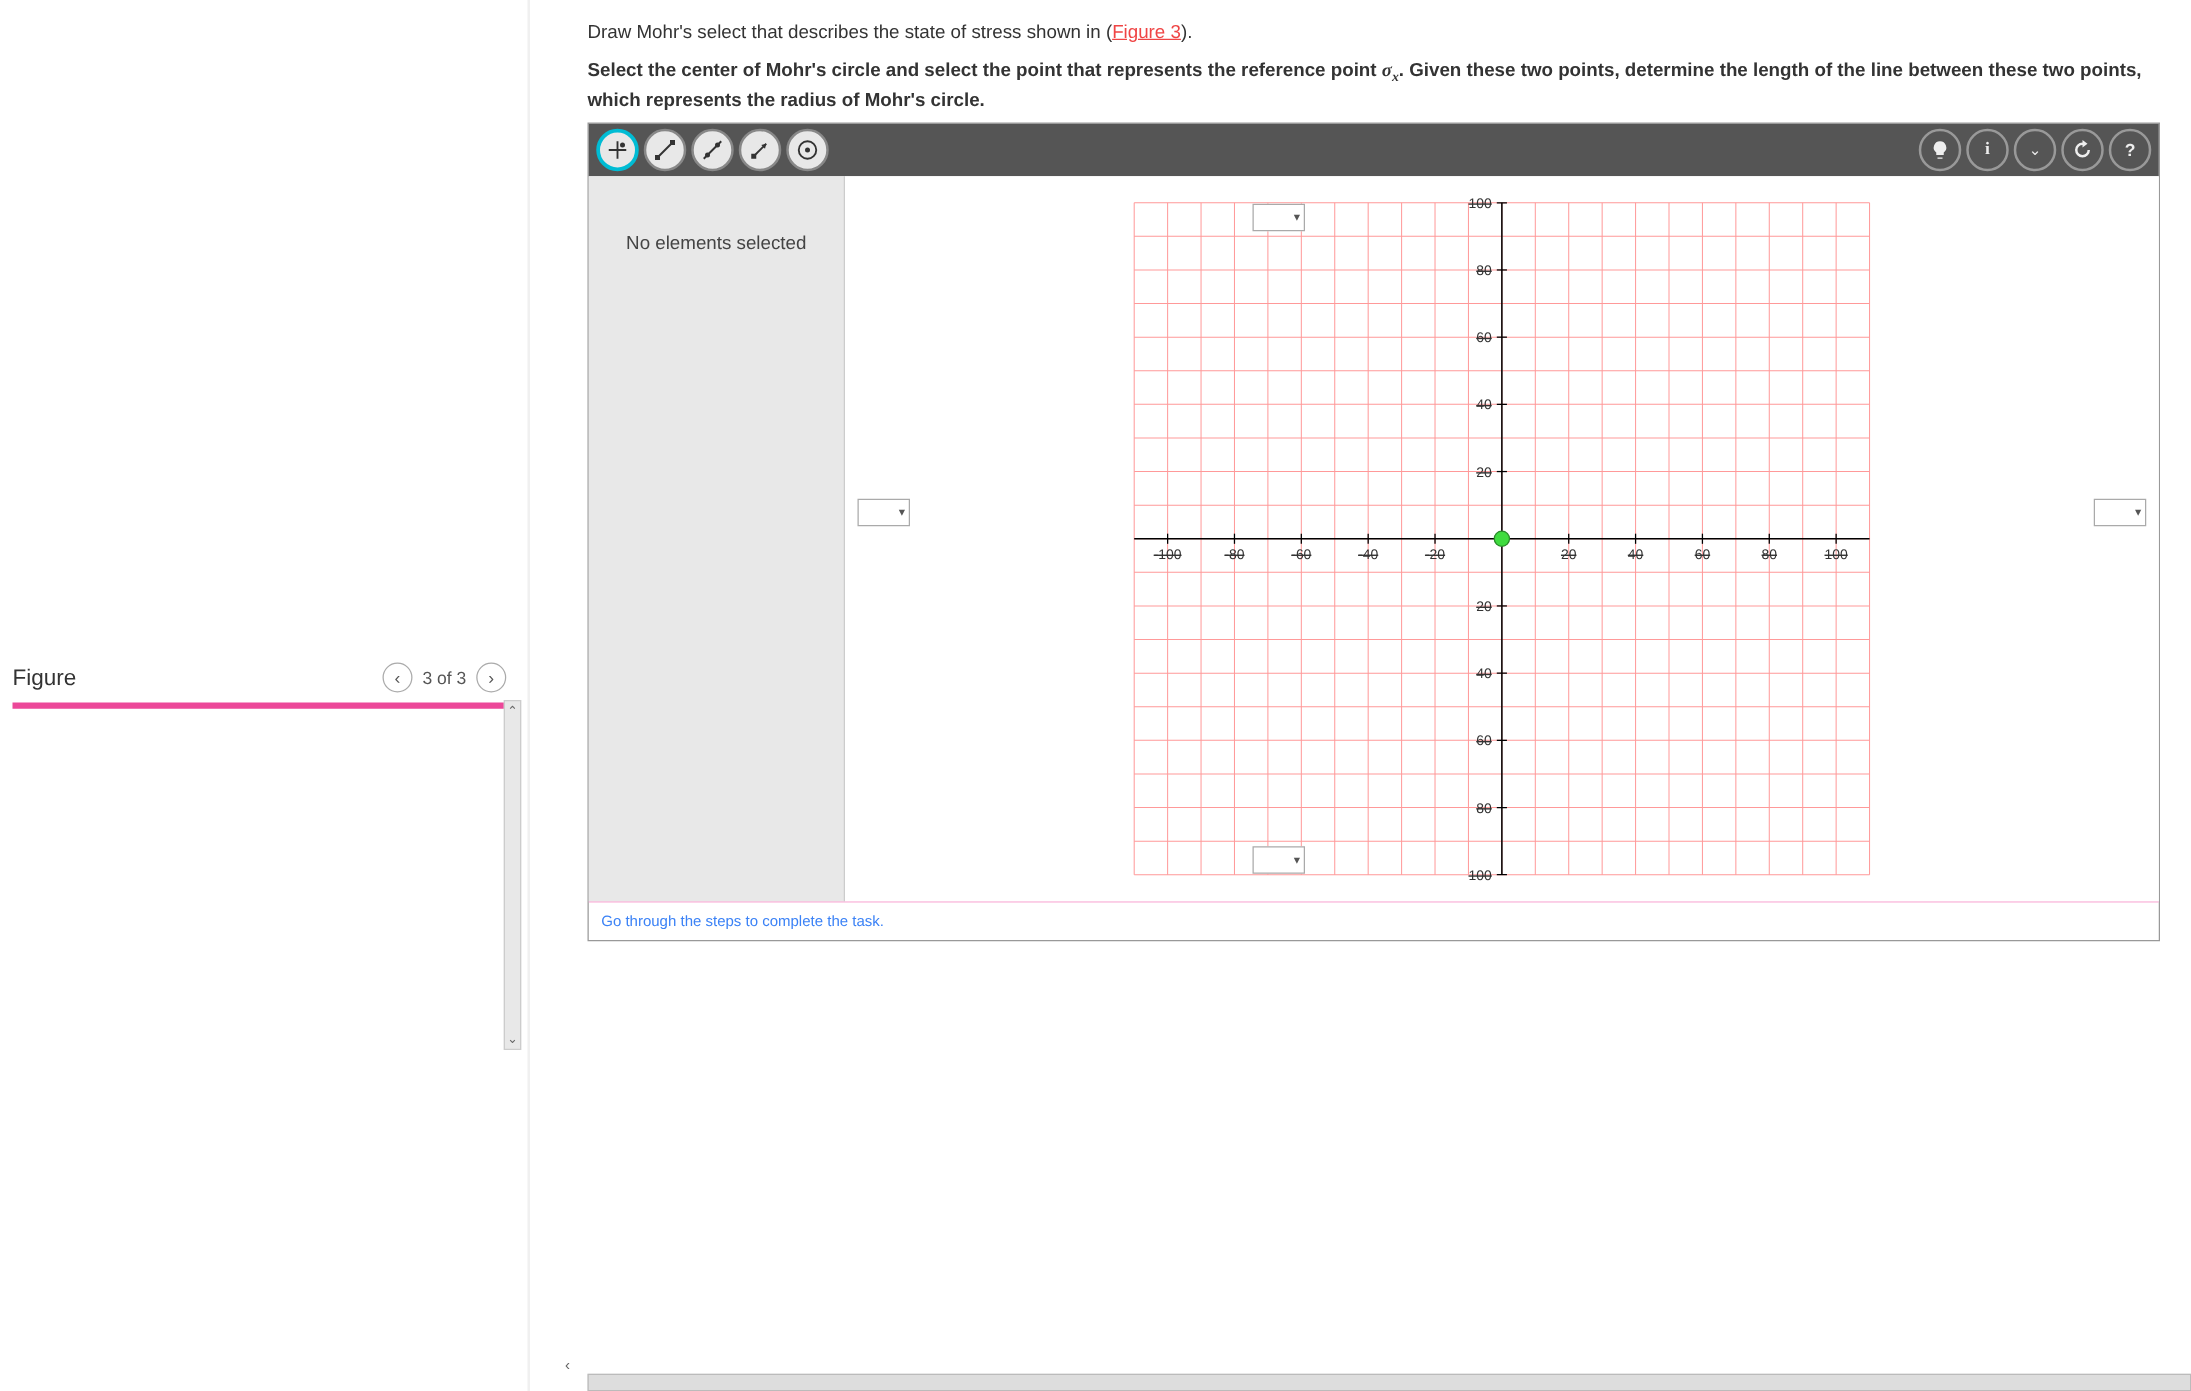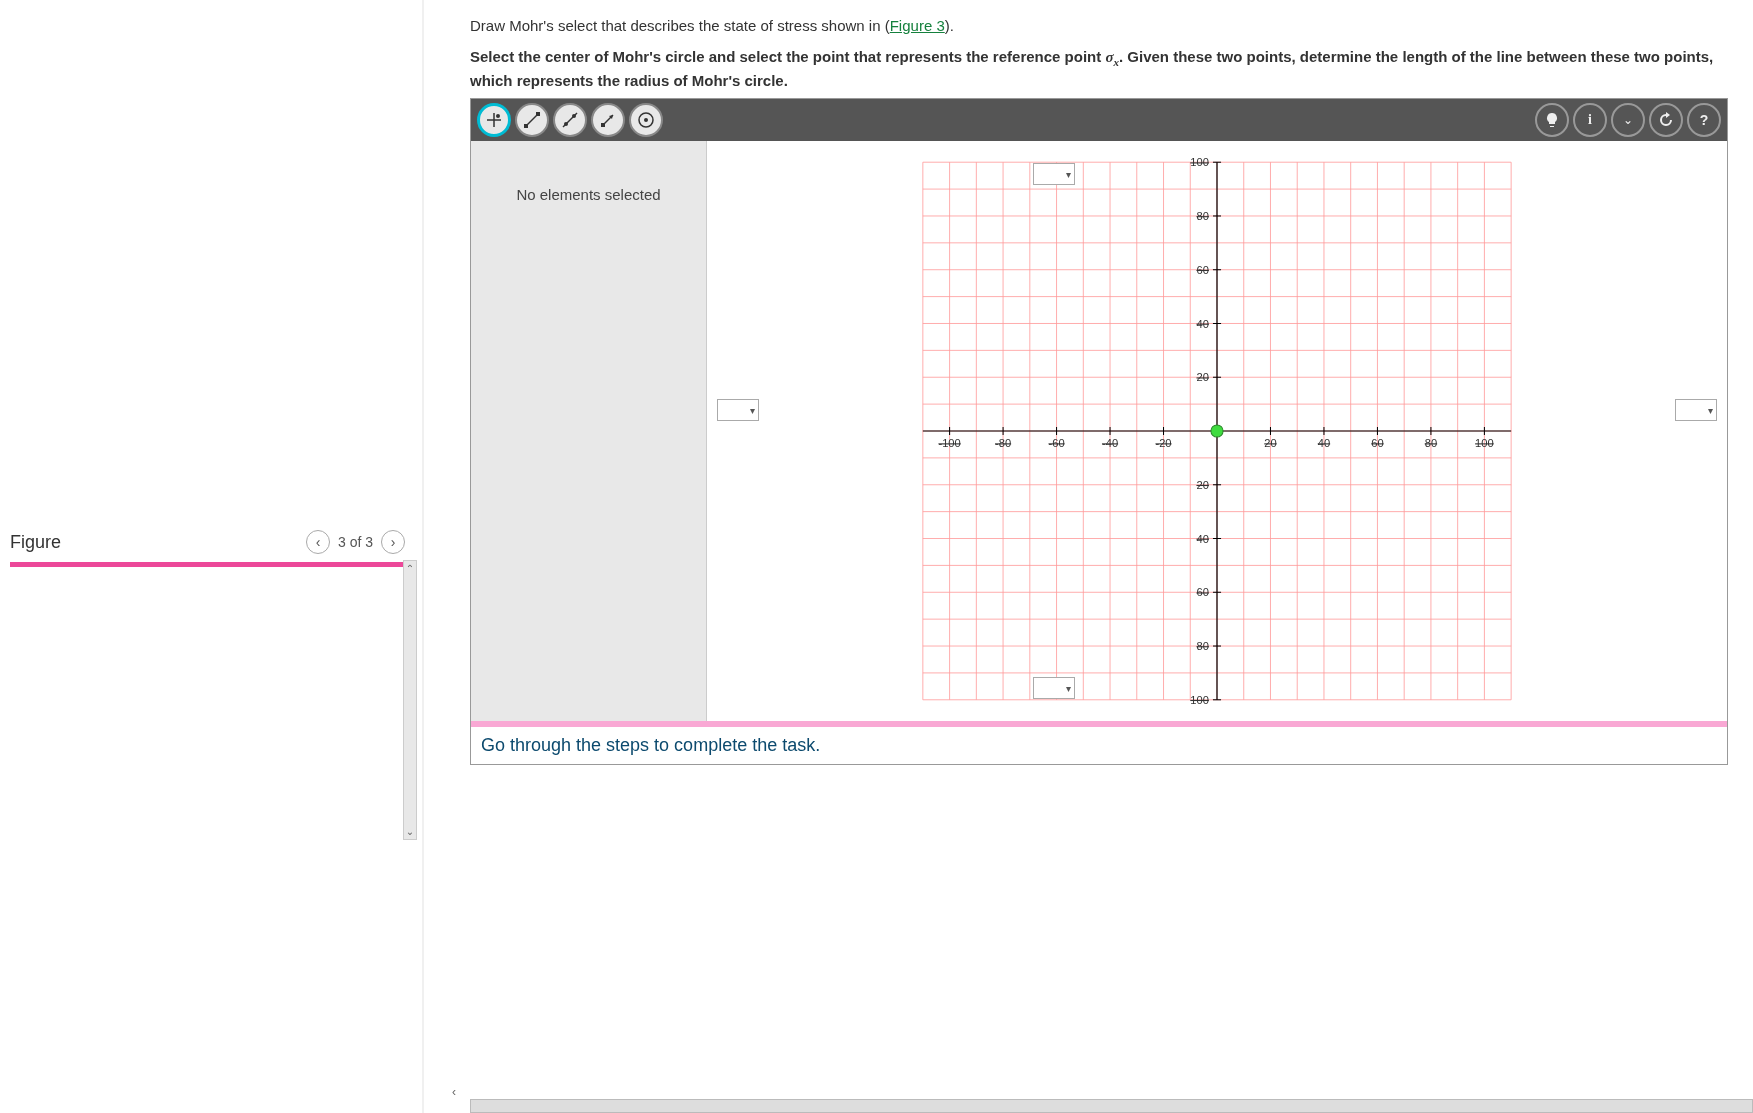--- a/index.html
+++ b/index.html
@@ -20,7 +20,7 @@
 
 .right-panel { flex: 1; padding: 15px 25px 0 45px; position: relative; }
 .instruction { font-size: 15px; line-height: 1.4; margin-bottom: 10px; }
-.instruction a { color: #15803d; text-decoration: underline; margin-top: 40px; }
+.instruction a { color: #ef4444; text-decoration: underline; margin-top: 40px; }
 .bold-instruction { font-weight: bold; font-size: 15px; line-height: 1.4; margin-bottom: 7px; }
 .sigma { font-style: italic; font-family: 'Times New Roman', serif; }
 .sub { font-size: 11px; vertical-align: sub; }

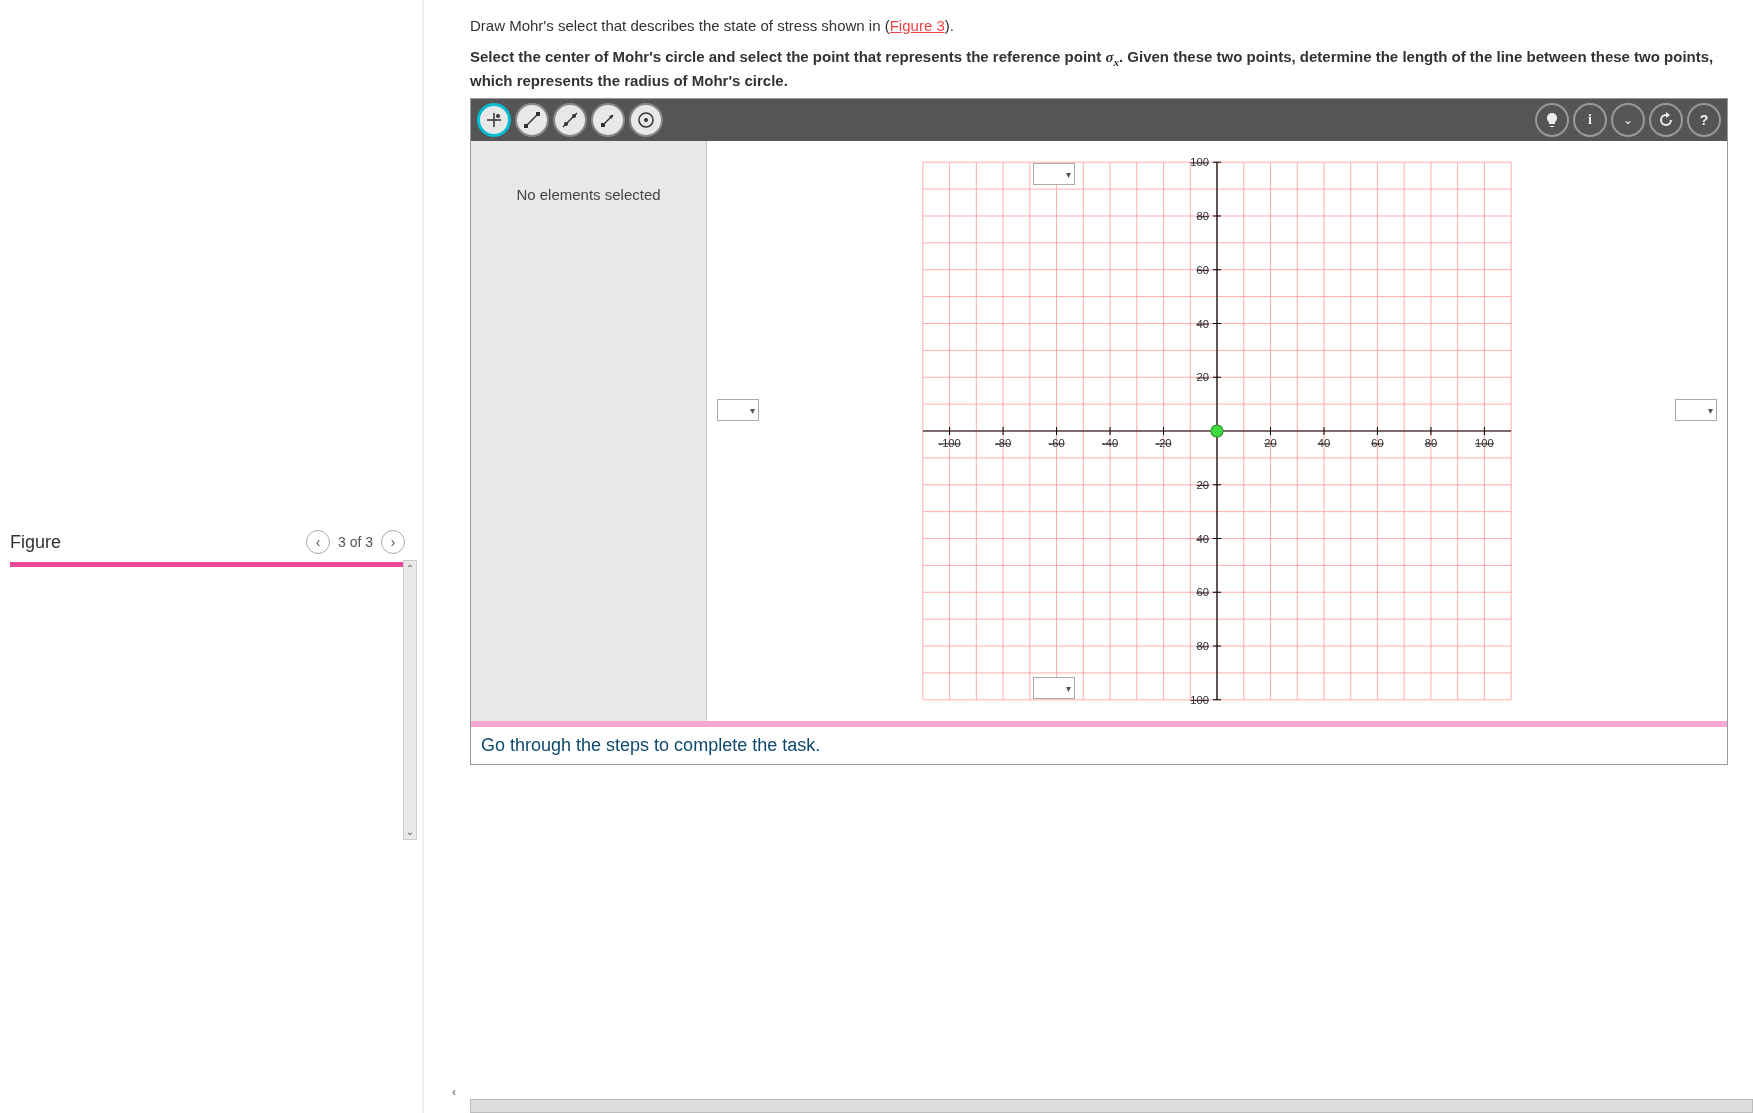--- a/index.html
+++ b/index.html
@@ -34,7 +34,7 @@
 .right-tools { display: flex; gap: 4px; }
 
 .workspace { display: flex; height: 580px; }
-.selection-panel { width: 236px; background: #e8e8e8; border-right: 1px solid #ccc; padding: 45px 20px; text-align: center; color: #444; font-size: 15px; }
+.selection-panel { width: 205px; background: #e8e8e8; border-right: 1px solid #ccc; padding: 45px 20px; text-align: center; color: #444; font-size: 15px; }
 .graph-area { flex: 1; position: relative; background: #fff; padding: 6px; }
 .graph-svg { width: 100%; height: 100%; }
 .hint-bar { padding: 8px 10px; font-size: 18px; color: #0c4a6e; border-top: 6px solid #f9a8d4; }

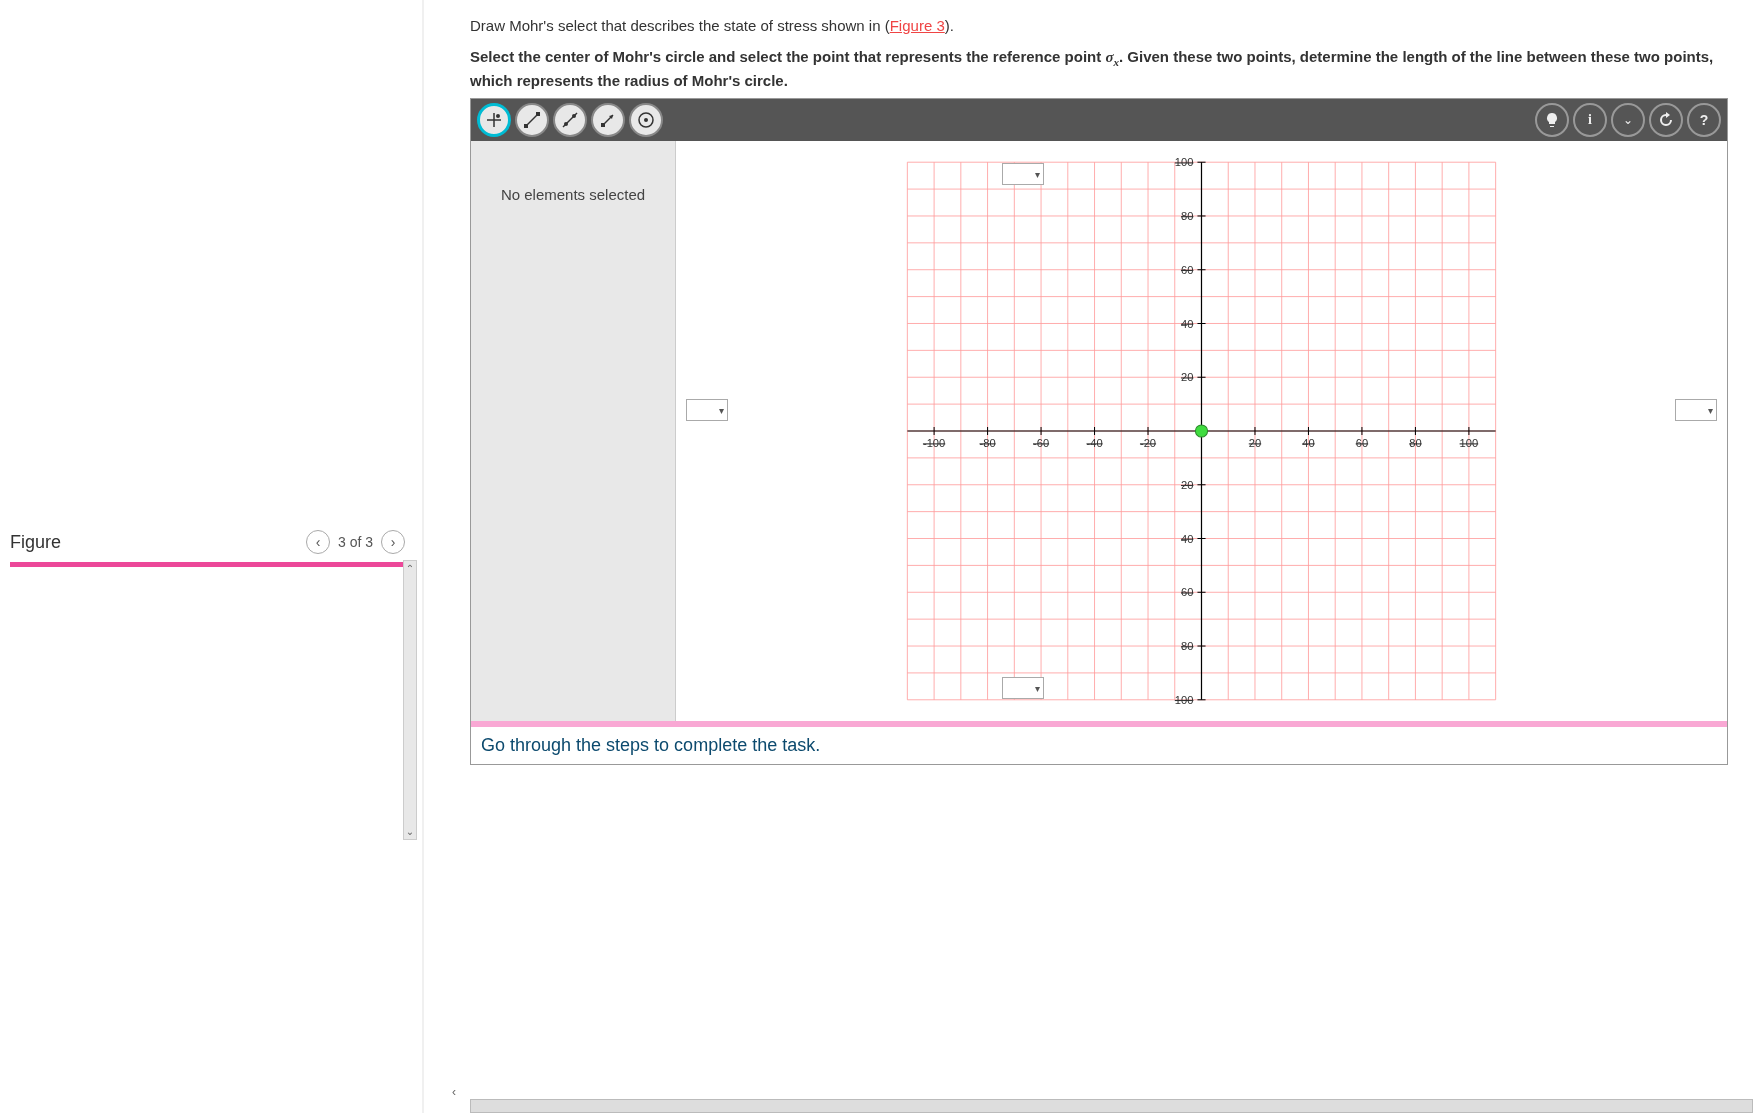--- a/index.html
+++ b/index.html
@@ -37,7 +37,7 @@
 .selection-panel { width: 205px; background: #e8e8e8; border-right: 1px solid #ccc; padding: 45px 20px; text-align: center; color: #444; font-size: 15px; }
 .graph-area { flex: 1; position: relative; background: #fff; padding: 6px; }
 .graph-svg { width: 100%; height: 100%; }
-.hint-bar { padding: 8px 10px; font-size: 18px; color: #0c4a6e; border-top: 6px solid #f9a8d4; }
+.hint-bar { padding: 8px 10px; font-size: 12px; color: #3b82f6; border-top: 1px solid #f9a8d4; }
 
 .axis-dropdown { position: absolute; width: 42px; height: 22px; border: 1px solid #aaa; background: #fff; display: flex; align-items: center; justify-content: flex-end; padding-right: 3px; cursor: pointer; }
 .axis-dropdown::after { content: '▾'; font-size: 10px; color: #555; }

